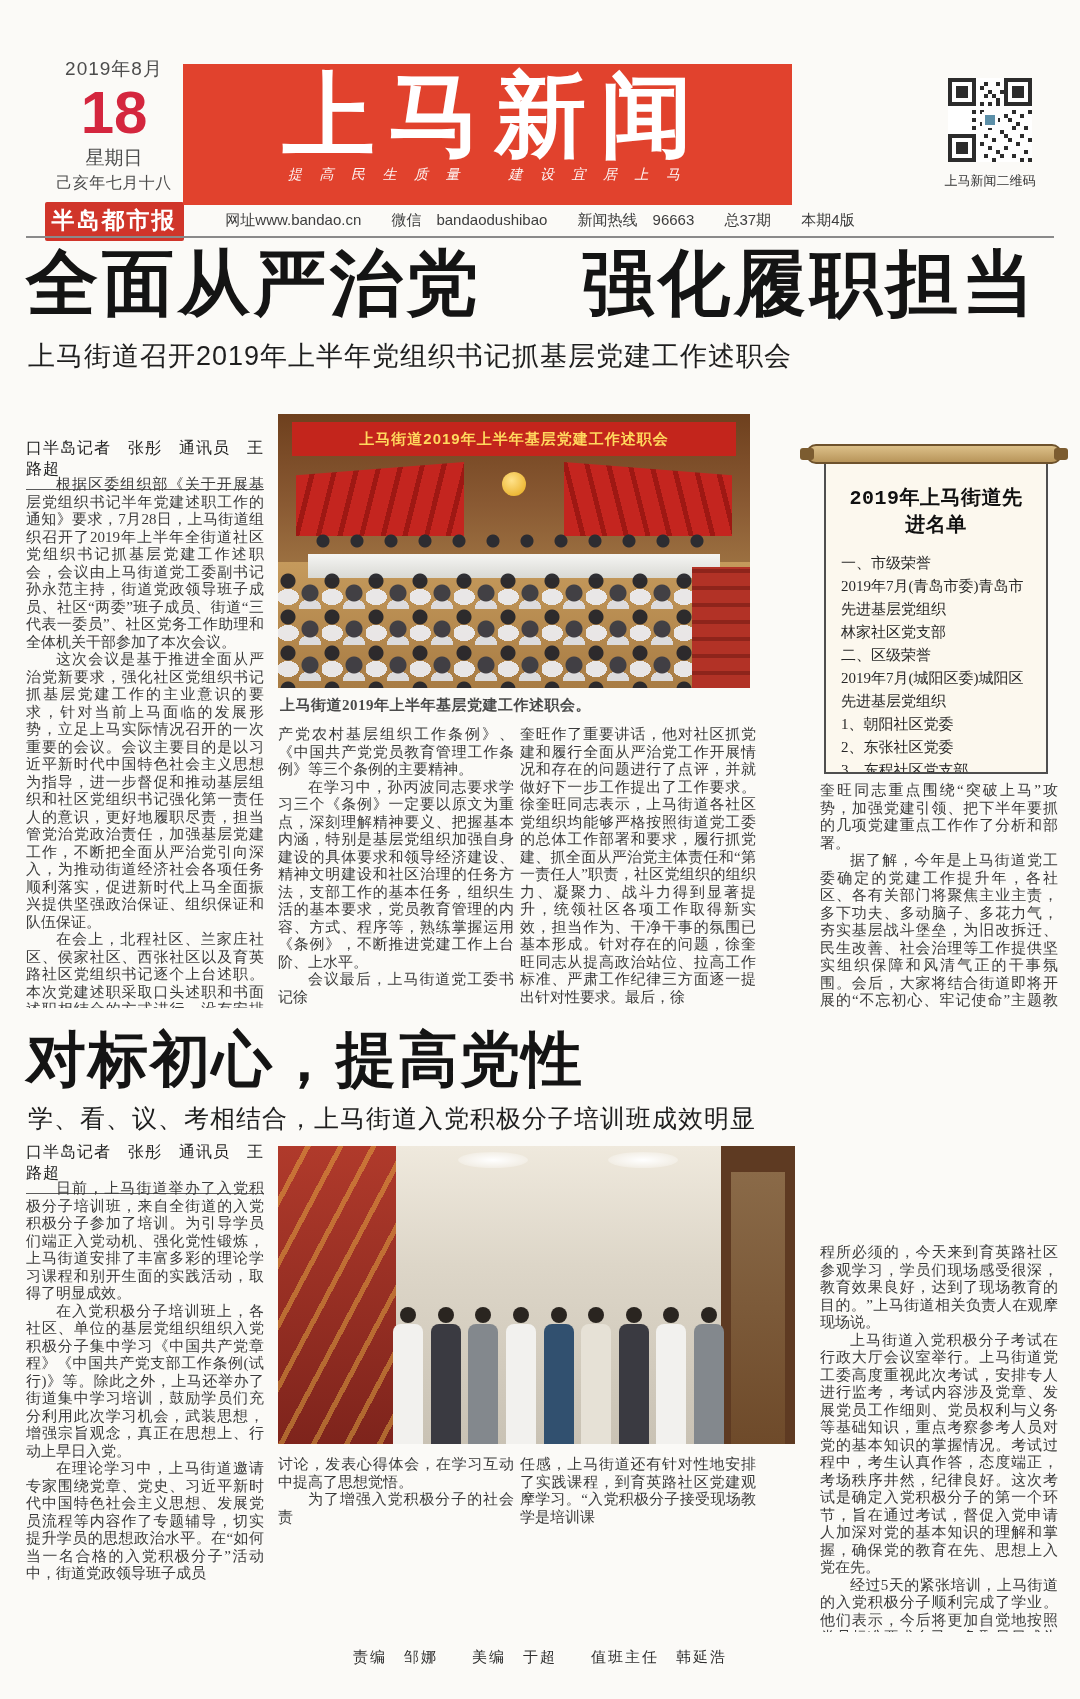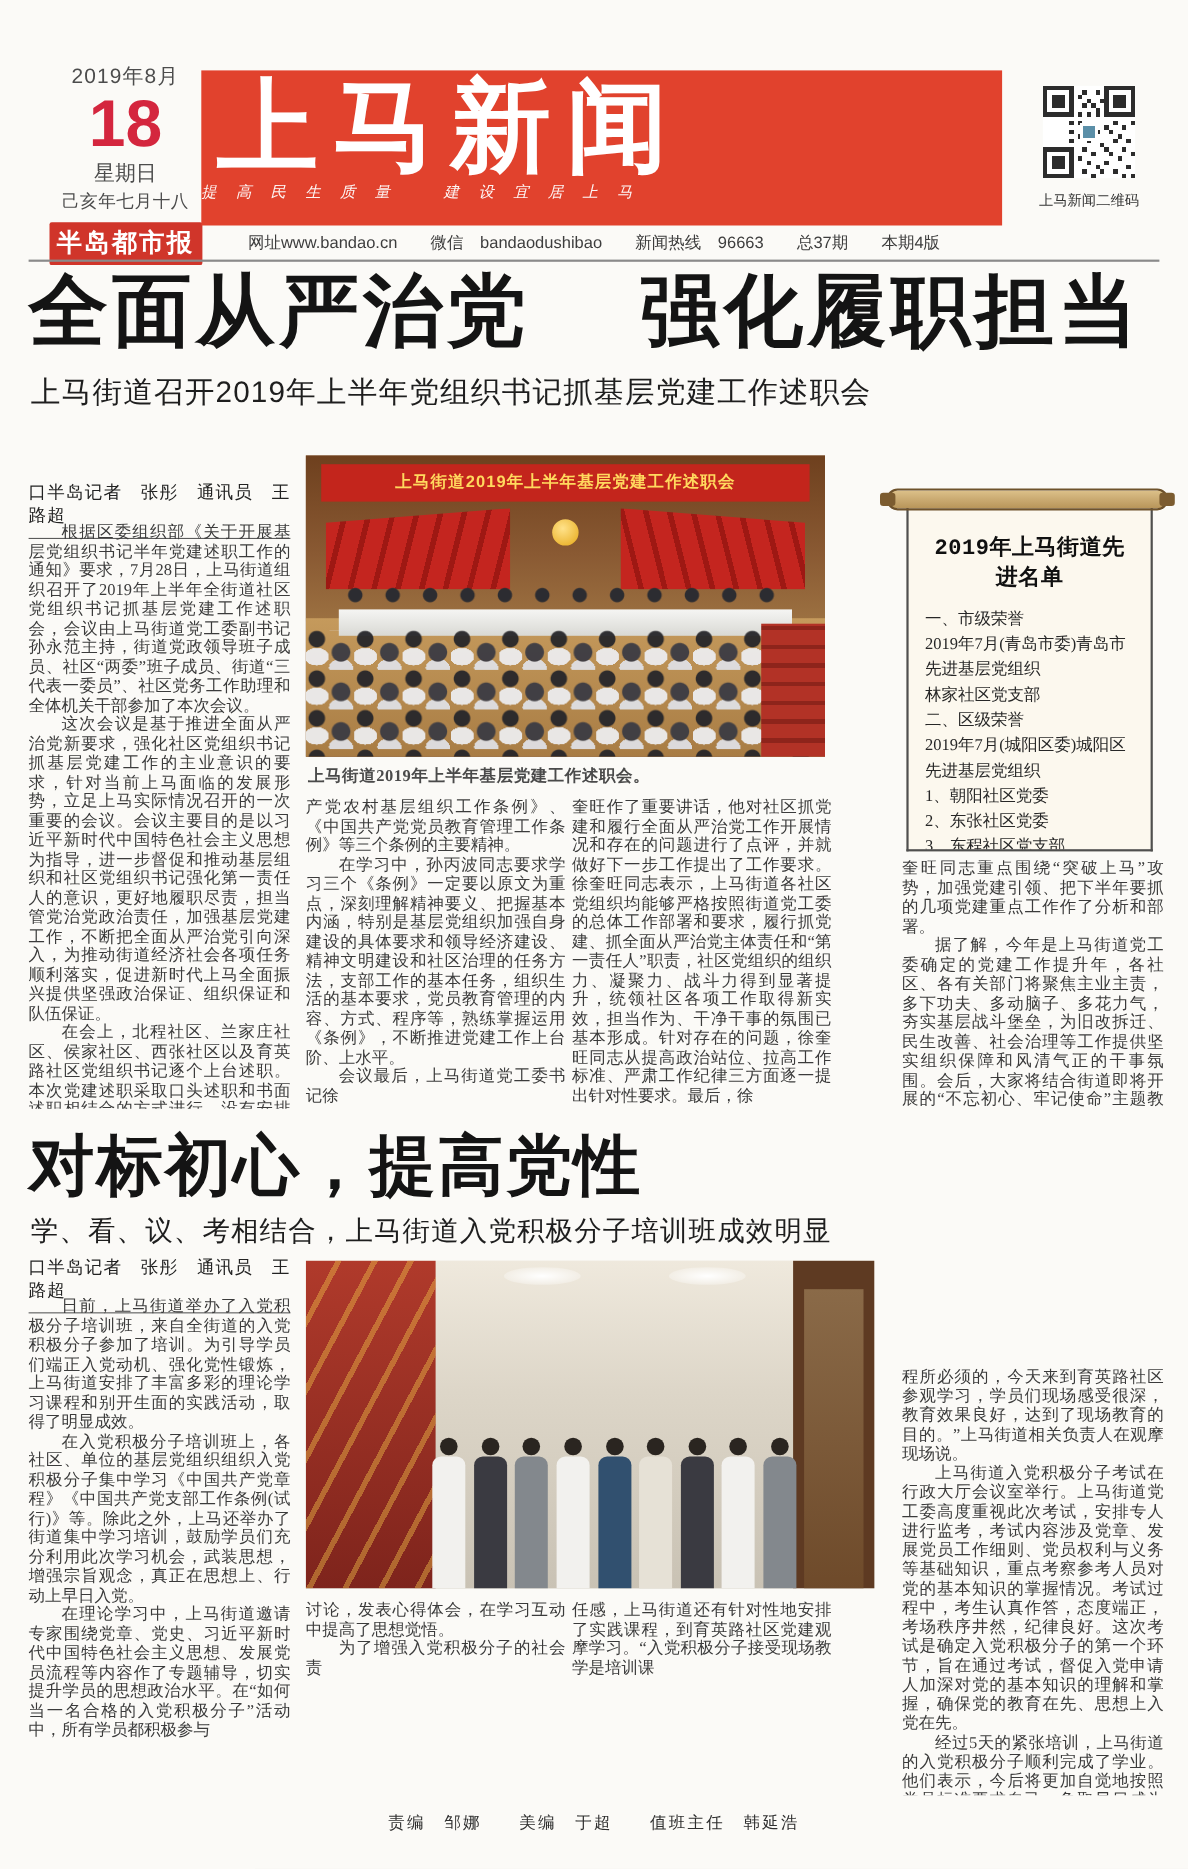--- a/index.html
+++ b/index.html
@@ -19,8 +19,8 @@
                 font-size:23px; font-weight:bold; padding:3px 7px 5px;
                 letter-spacing:2px; border-radius:2px; }
 
-  .masthead-banner { position:absolute; left:183px; top:64px; width:728px; height:141px;
-                     background:#e1422d; }
+  .masthead-banner { position:absolute; left:183px; top:64px; width:609px; height:141px;
+                     background:#e1422d; text-align:center; }
   .masthead-title { color:#fff; font-size:92px; line-height:1.04; font-weight:900;
                     letter-spacing:14px; font-family:"Liberation Sans","DejaVu Sans",sans-serif;
                     padding-top:4px; text-indent:14px; }

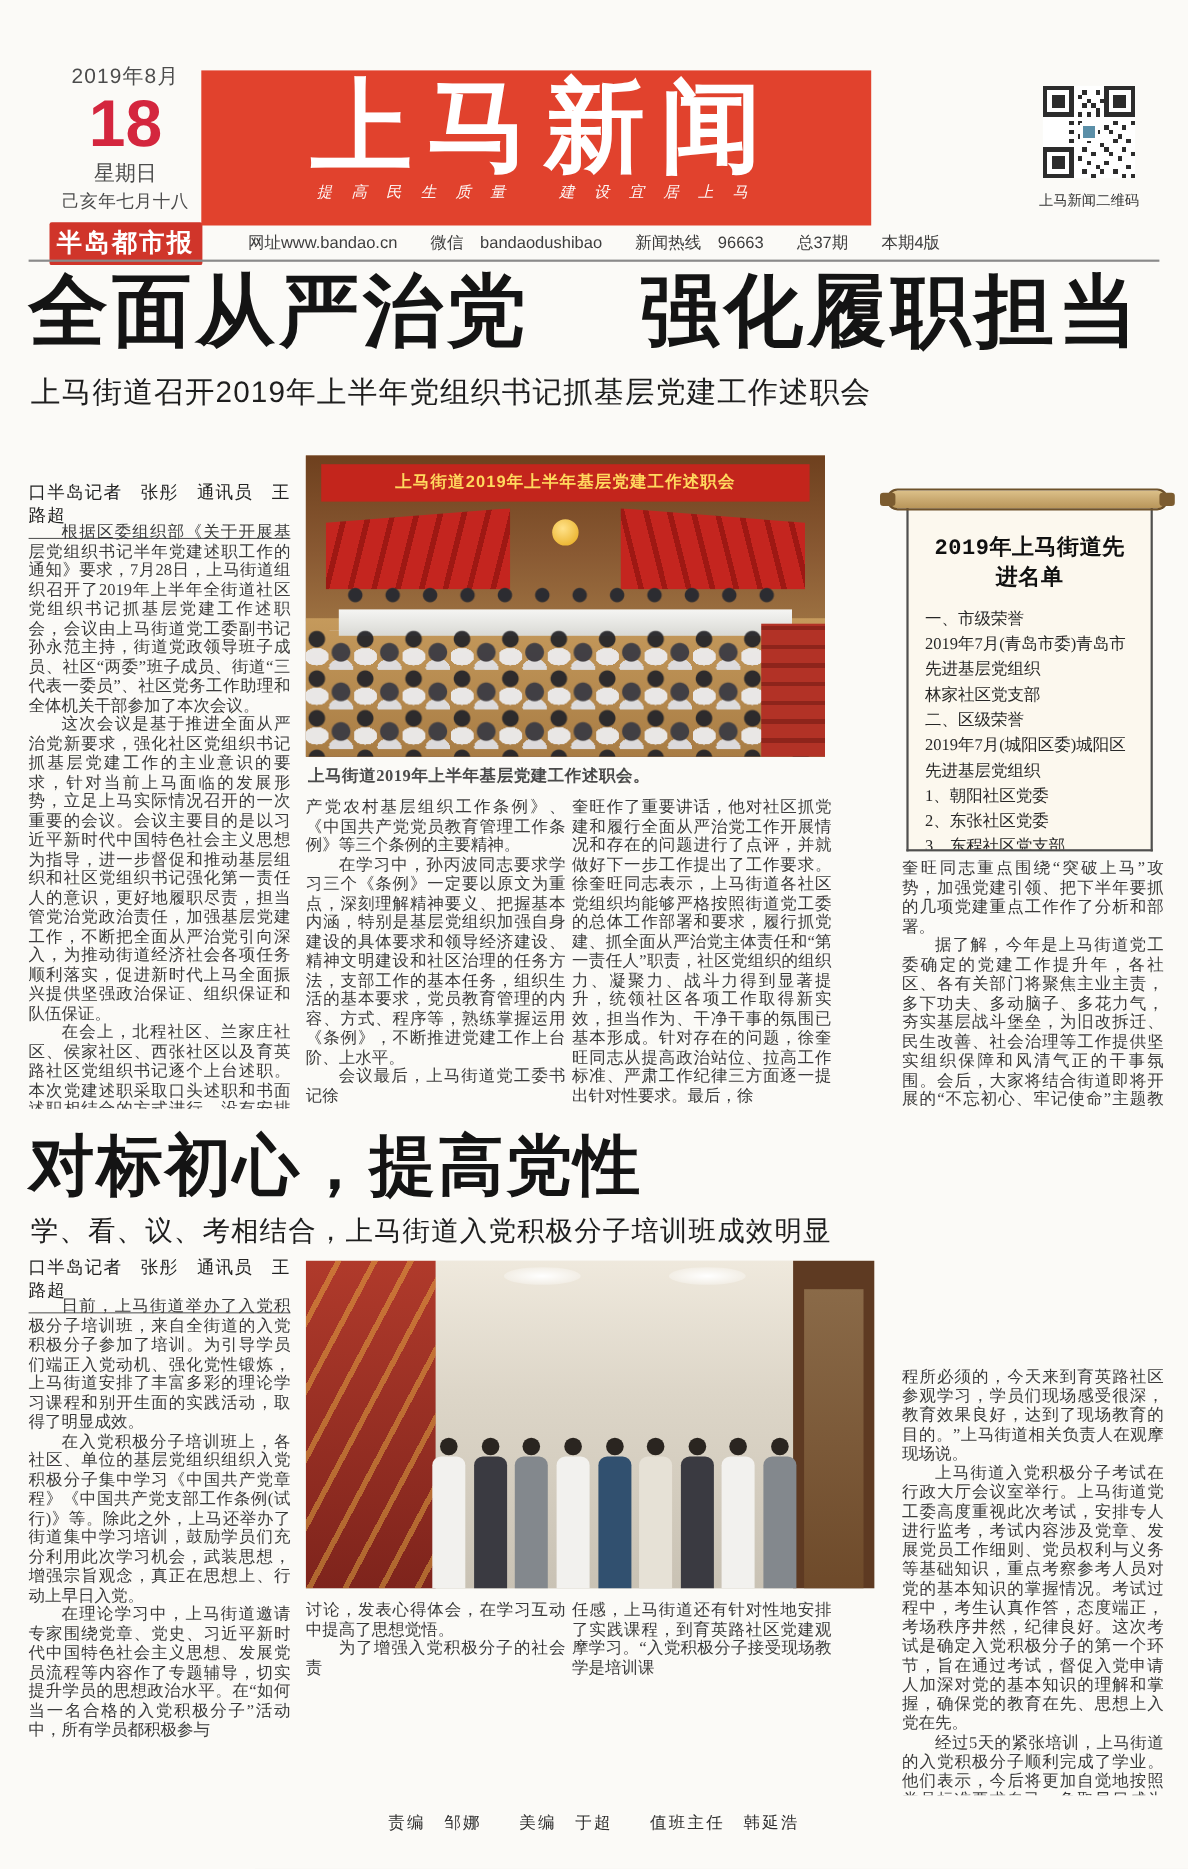--- a/index.html
+++ b/index.html
@@ -273,7 +273,7 @@
   <div class="col a2-col1">
     <p>日前，上马街道举办了入党积极分子培训班，来自全街道的入党积极分子参加了培训。为引导学员们端正入党动机、强化党性锻炼，上马街道安排了丰富多彩的理论学习课程和别开生面的实践活动，取得了明显成效。</p>
     <p>在入党积极分子培训班上，各社区、单位的基层党组织组织入党积极分子集中学习《中国共产党章程》《中国共产党支部工作条例(试行)》等。除此之外，上马还举办了街道集中学习培训，鼓励学员们充分利用此次学习机会，武装思想，增强宗旨观念，真正在思想上、行动上早日入党。</p>
-    <p>在理论学习中，上马街道邀请专家围绕党章、党史、习近平新时代中国特色社会主义思想、发展党员流程等内容作了专题辅导，切实提升学员的思想政治水平。在“如何当一名合格的入党积极分子”活动中，所有学员都积极参与</p>
+    <p>在理论学习中，上马街道邀请专家围绕党章、党史、习近平新时代中国特色社会主义思想、发展党员流程等内容作了专题辅导，切实提升学员的思想政治水平。在“如何当一名合格的入党积极分子”活动中，街道党政领导班子成员</p>
   </div>
 
   <div class="photo2">

